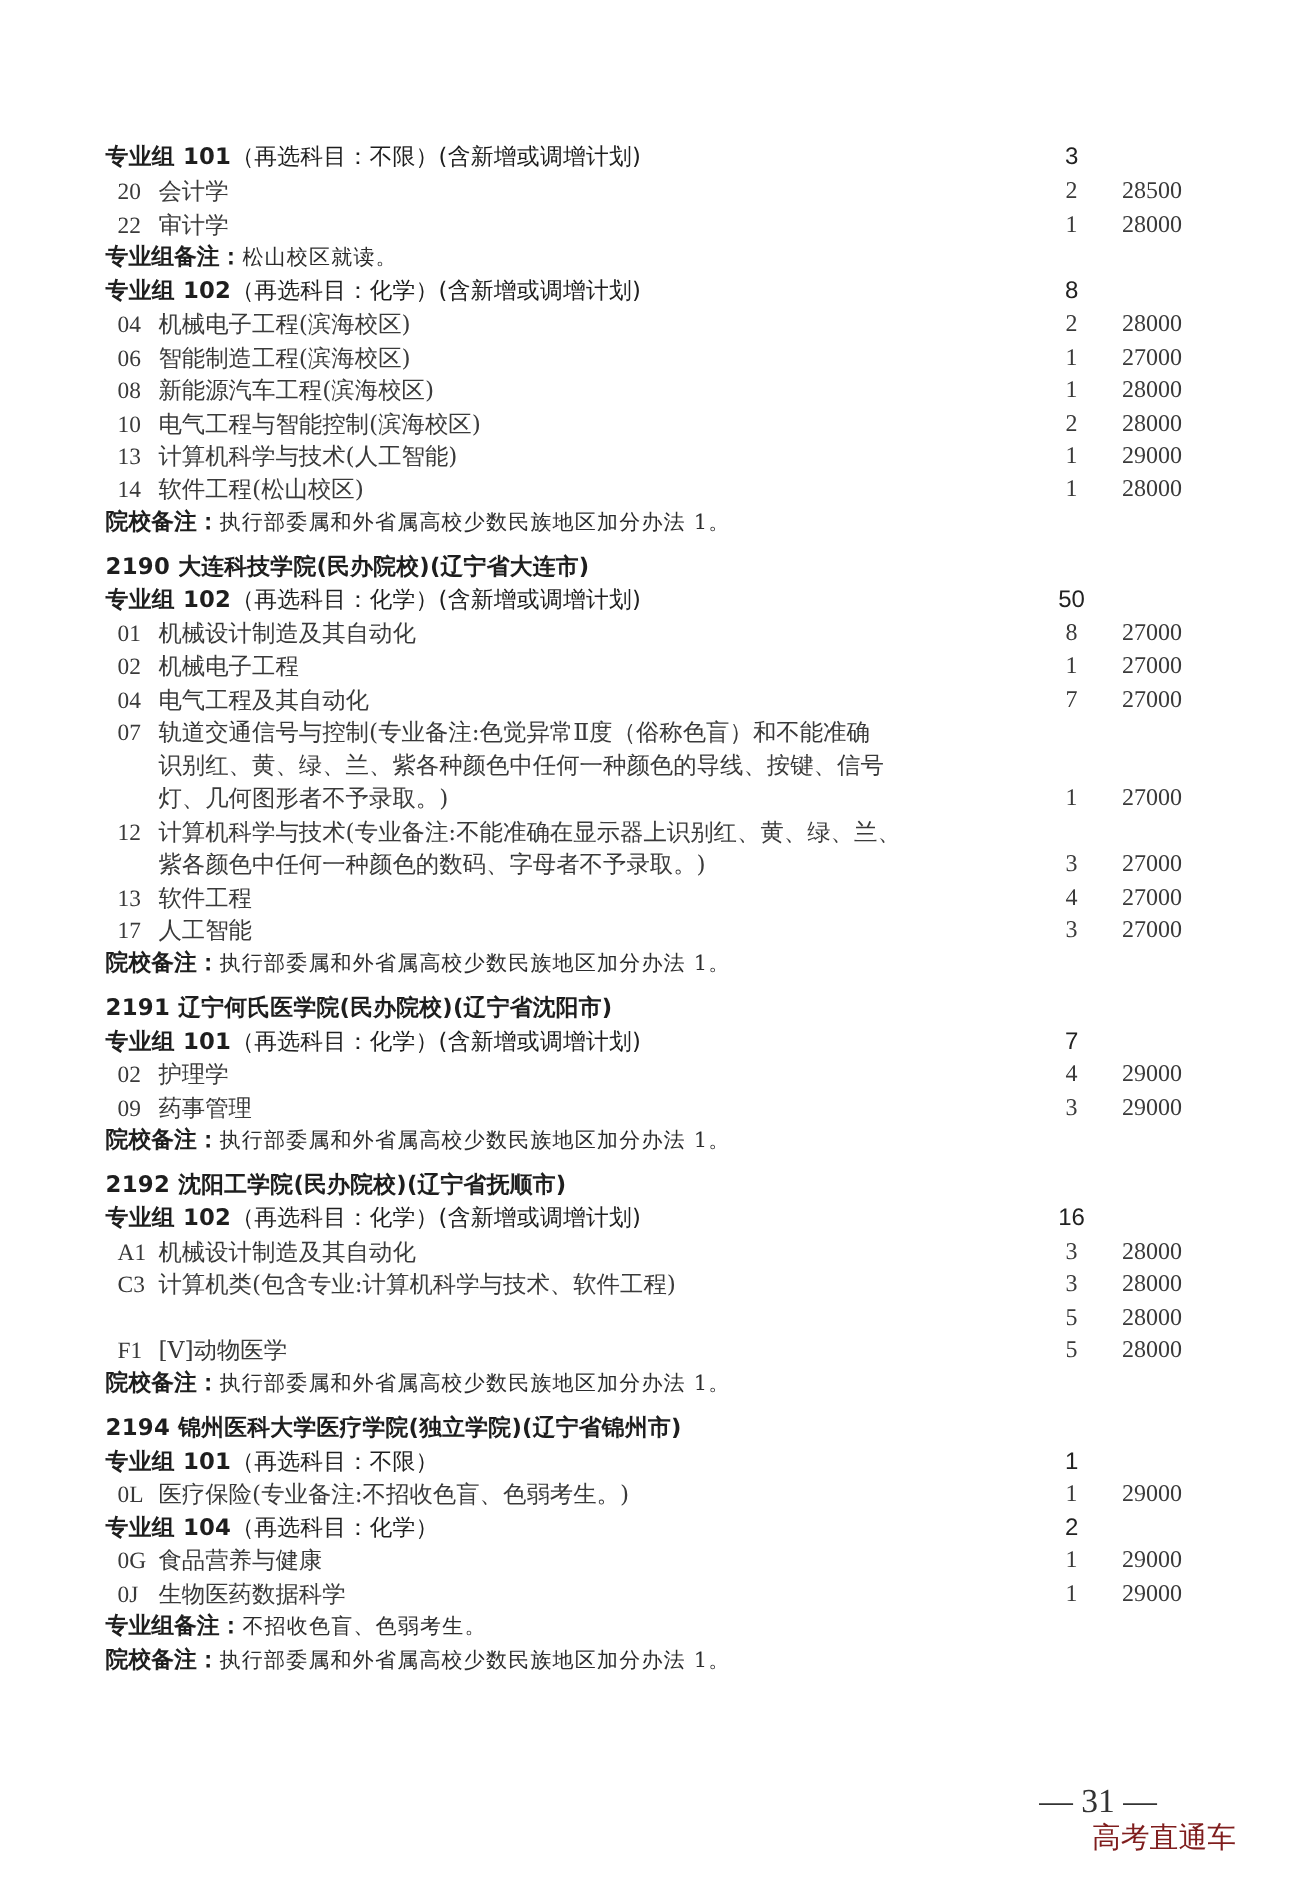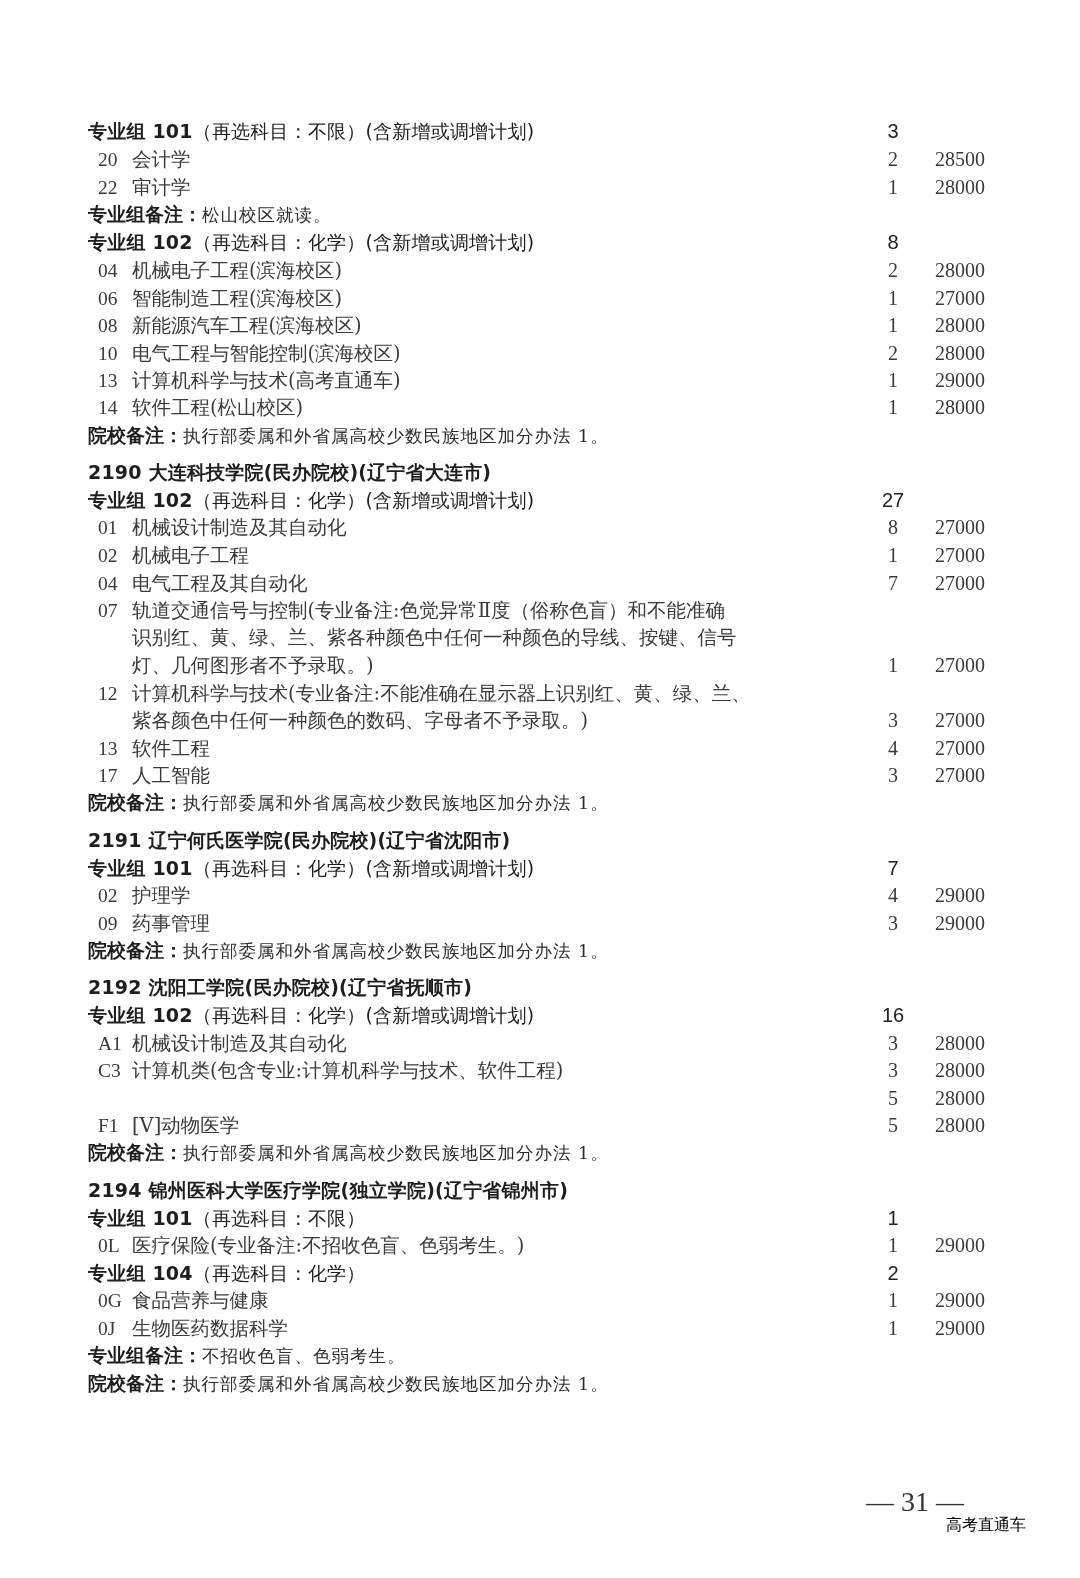--- a/index.html
+++ b/index.html
@@ -68,7 +68,7 @@
     <span class="txt fee">28000</span>
   </div>
   <div class="line" style="top:367px">
-    <span class="txt item"><span class="code">13</span><span>计算机科学与技术(高考直通车)</span></span>
+    <span class="txt item"><span class="code">13</span><span>计算机科学与技术(人工智能)</span></span>
     <span class="txt cnt">1</span>
     <span class="txt fee">29000</span>
   </div>

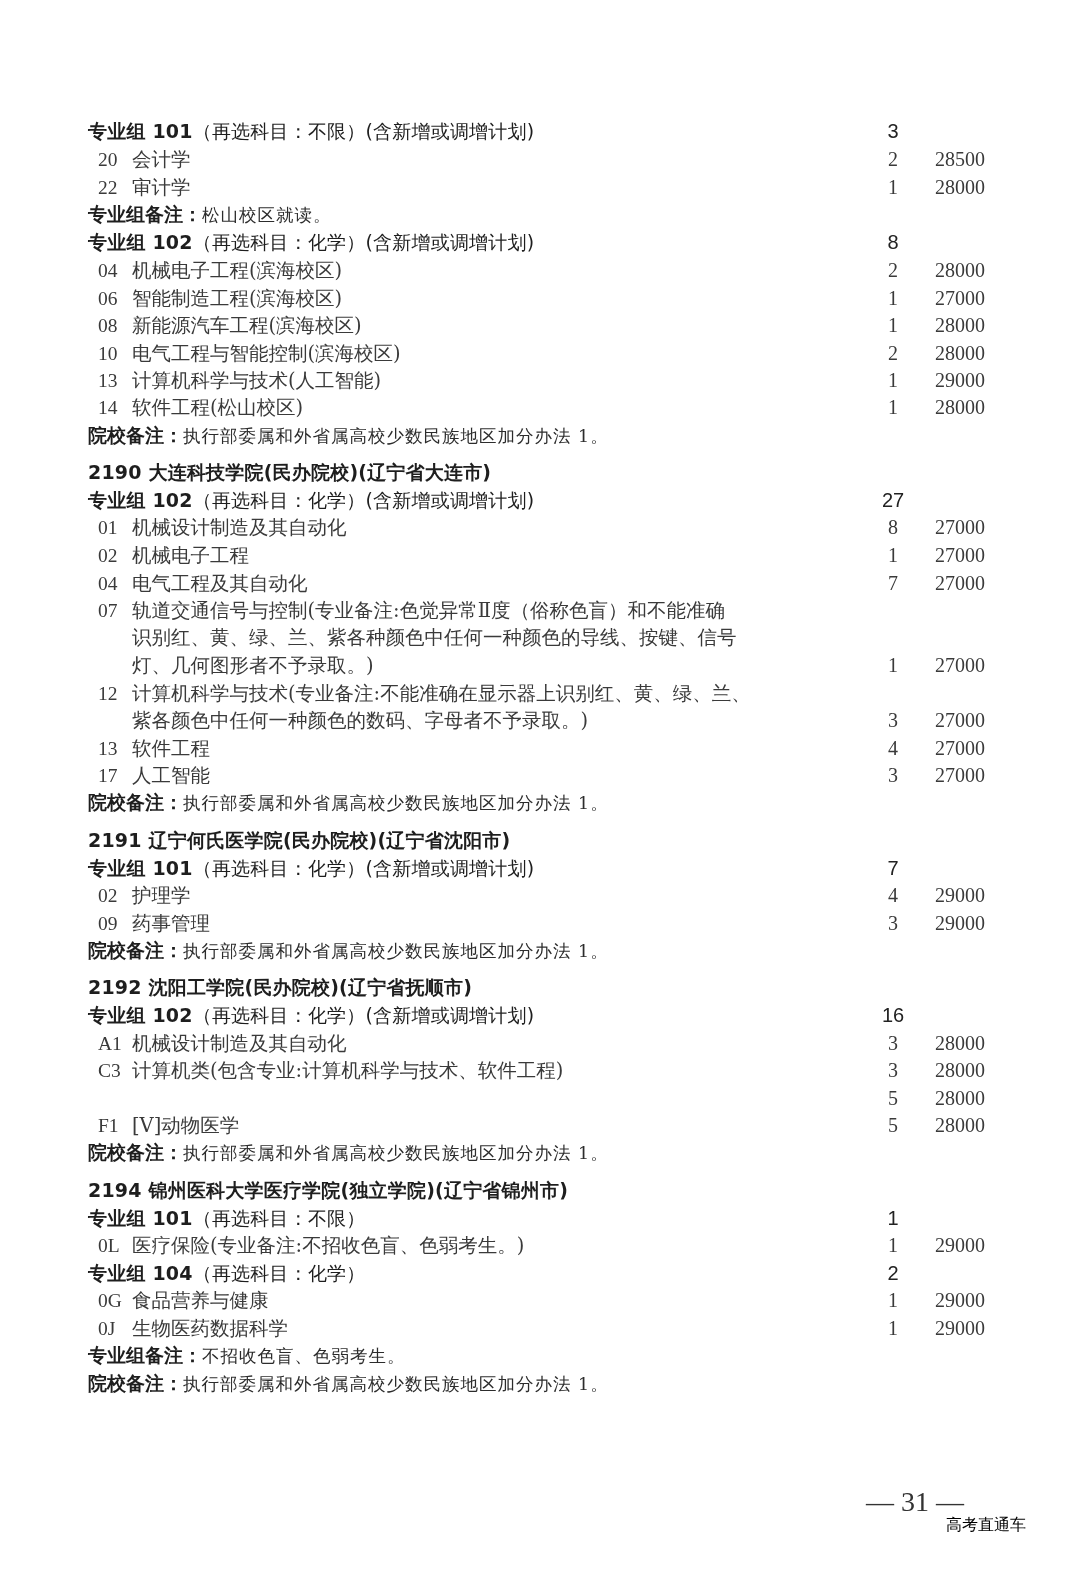--- a/index.html
+++ b/index.html
@@ -86,7 +86,7 @@
   </div>
   <div class="line" style="top:487px">
     <span class="txt hdr"><span>专业组 102</span><span class="plain">（再选科目：化学）</span><span class="plain">(含新增或调增计划)</span></span>
-    <span class="txt cnt grp">27</span>
+    <span class="txt cnt grp">50</span>
   </div>
   <div class="line" style="top:514px">
     <span class="txt item"><span class="code">01</span><span>机械设计制造及其自动化</span></span>

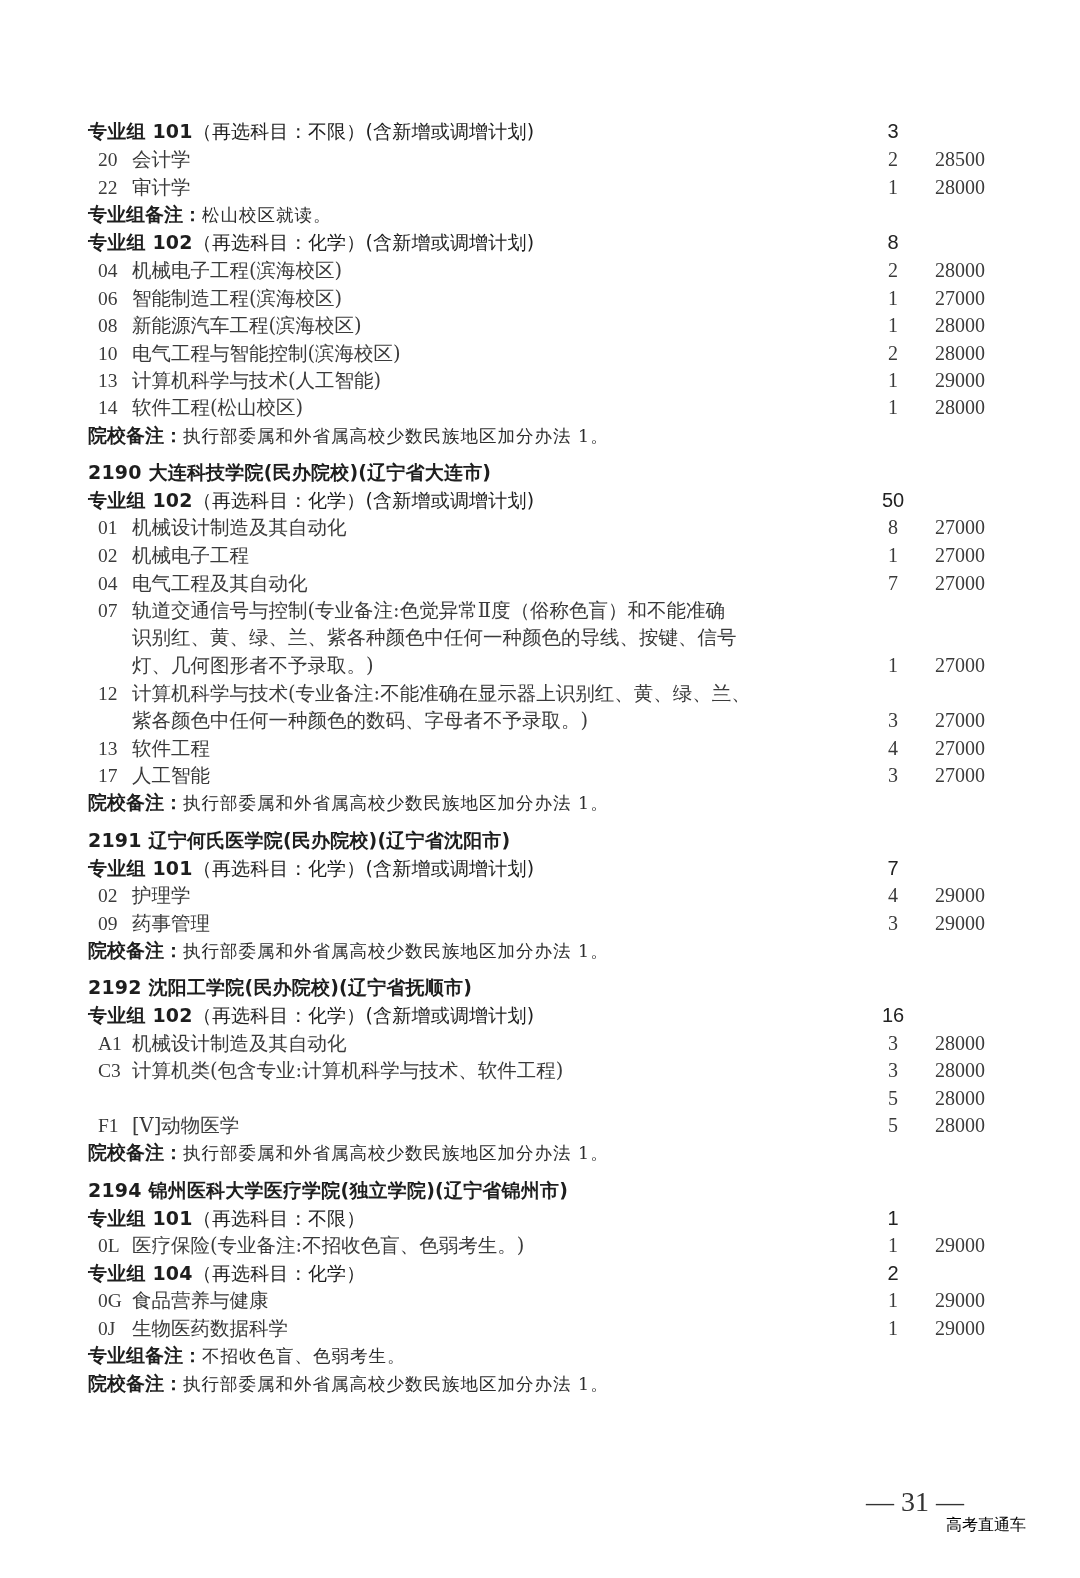--- a/index.html
+++ b/index.html
@@ -19,7 +19,7 @@
   .cnt.grp { font-family: "Liberation Sans", sans-serif; color: #222; }
   .fee { left: 935px; font-family: "Liberation Serif", serif; color: #3a3a3a; font-size: 20px; }
   .pageno { position: absolute; left: 866px; top: 1486px; font-family: "Liberation Serif", serif; font-size: 28px; color: #333; white-space: nowrap; }
-  .wm { position: absolute; left: 946px; top: 1515px; font-family: "DejaVu Sans", sans-serif; font-size: 16px; color: #000000; white-space: nowrap; }
+  .wm { position: absolute; left: 910px; top: 1515px; font-family: "DejaVu Sans", sans-serif; font-size: 24px; color: #7f1d1d; white-space: nowrap; }
 </style>
 </head>
 <body>

